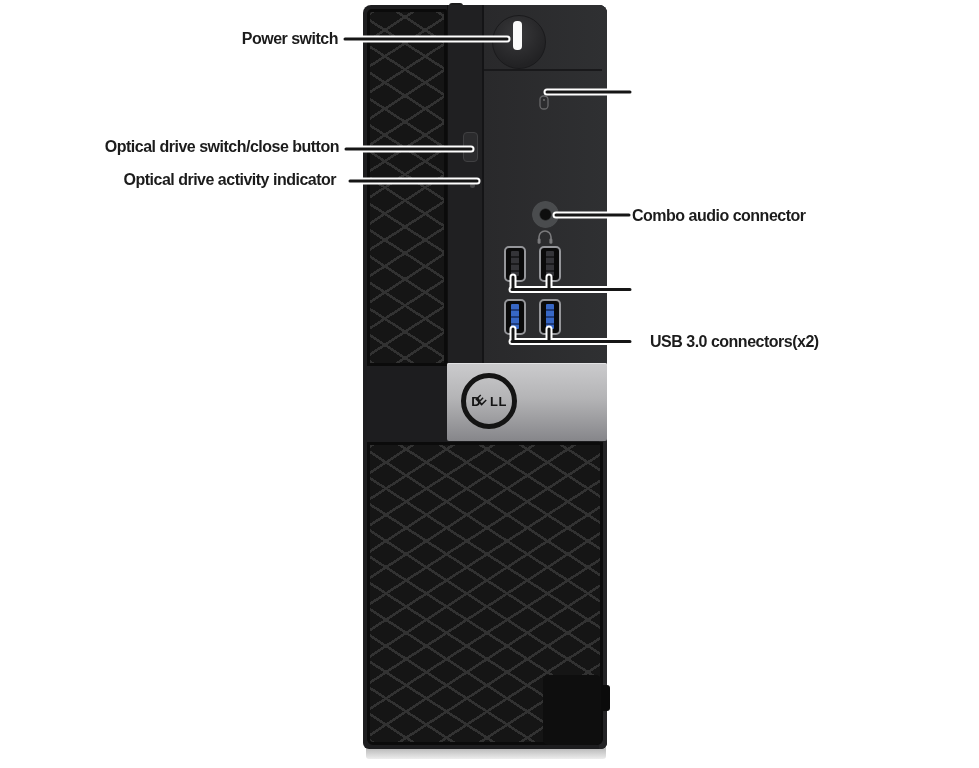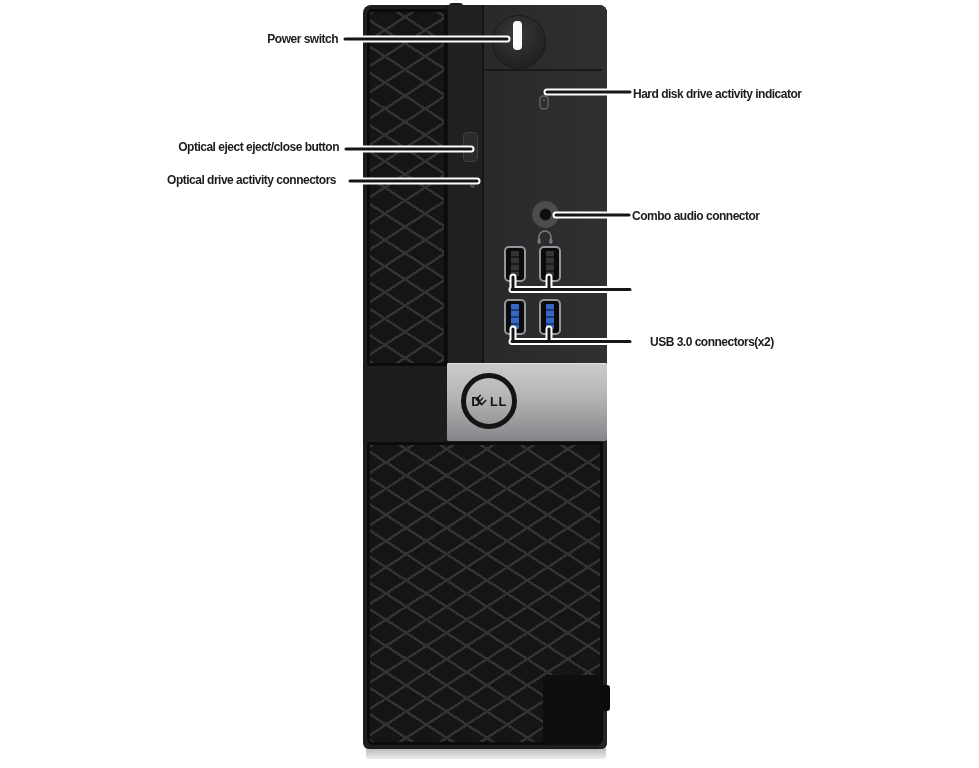--- a/index.html
+++ b/index.html
@@ -9,7 +9,7 @@
   }
   
   .callout{
-    position:absolute;z-index:6;font-size:12px;font-weight:700;
+    position:absolute;z-index:6;font-size:16px;font-weight:700;
     color:#1c1c1c;line-height:26px;letter-spacing:-0.5px;white-space:nowrap;
   }
   .callout.right-align{text-align:right;}

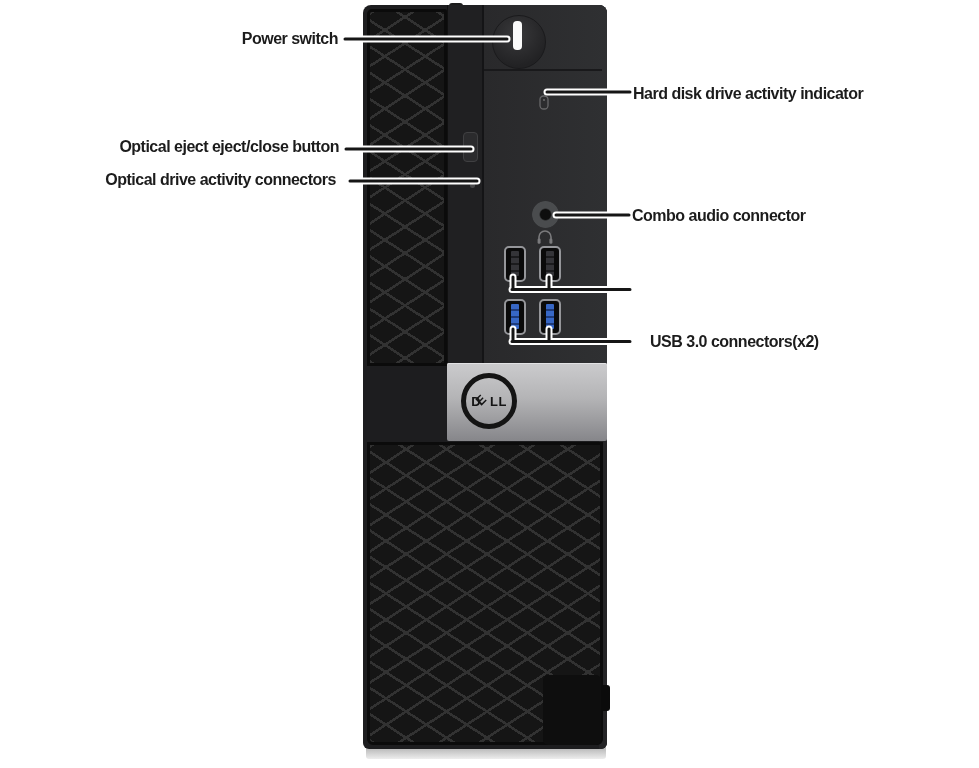--- a/index.html
+++ b/index.html
@@ -164,7 +164,6 @@
   </svg>
 
   <div class="callout right-align" style="left:40px;top:26px;width:298px;">Power switch</div>
-  <div class="callout" style="left:633px;top:81px;">Hard disk drive activity indicator</div>
   <div class="callout right-align" style="left:0px;top:134px;width:339px;">Optical eject eject/close button</div>
   <div class="callout right-align" style="left:0px;top:167px;width:336px;">Optical drive activity connectors</div>
   <div class="callout" style="left:632px;top:203px;text-align:center;">Combo audio connector</div>

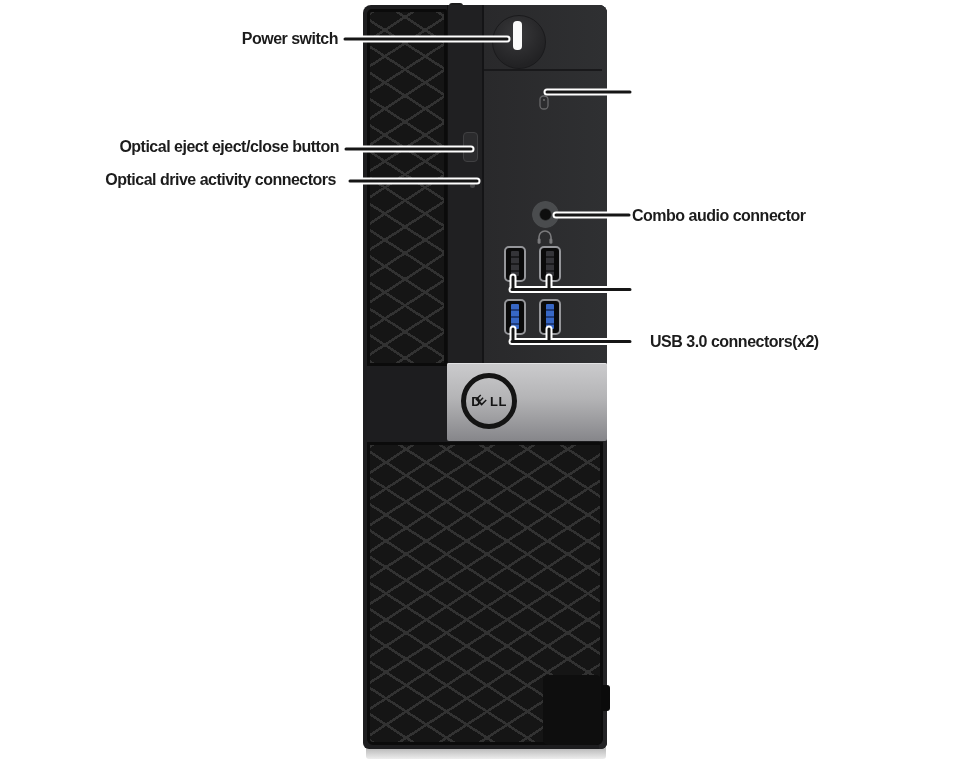--- a/index.html
+++ b/index.html
@@ -164,7 +164,7 @@
   </svg>
 
   <div class="callout right-align" style="left:40px;top:26px;width:298px;">Power switch</div>
-  <div class="callout right-align" style="left:0px;top:134px;width:339px;">Optical eject eject/close button</div>
+  <div class="callout right-align" style="left:0px;top:134px;width:339px;">Optical drive switch/close button</div>
   <div class="callout right-align" style="left:0px;top:167px;width:336px;">Optical drive activity connectors</div>
   <div class="callout" style="left:632px;top:203px;text-align:center;">Combo audio connector</div>
   <div class="callout" style="left:650px;top:329px;">USB 3.0 connectors(x2)</div>

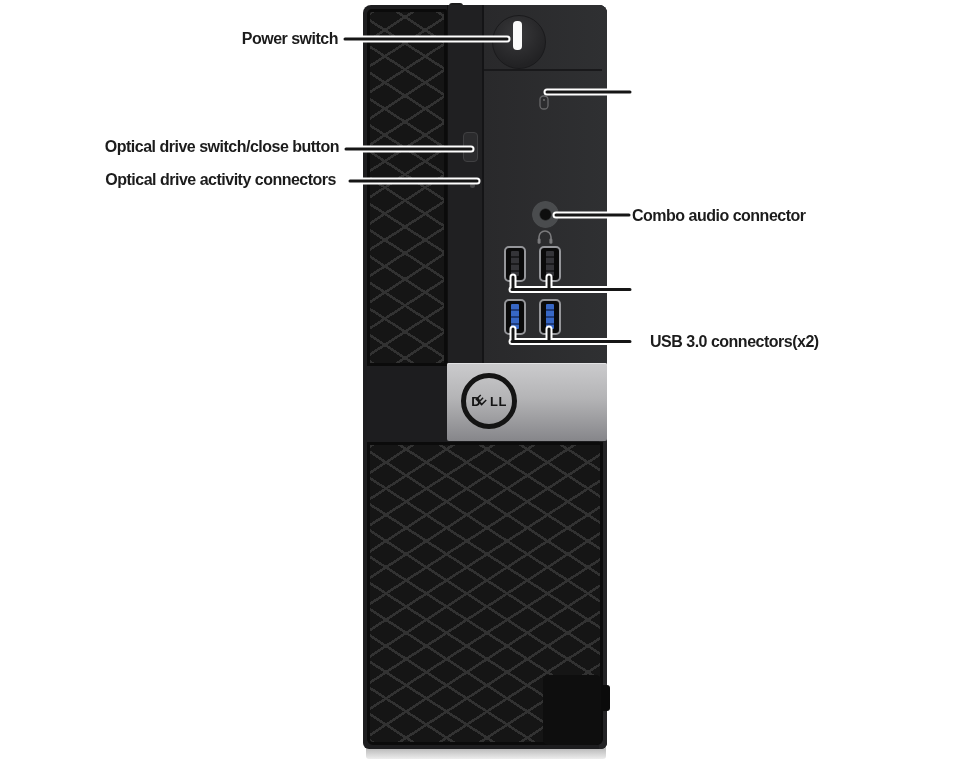--- a/index.html
+++ b/index.html
@@ -165,7 +165,7 @@
 
   <div class="callout right-align" style="left:40px;top:26px;width:298px;">Power switch</div>
   <div class="callout right-align" style="left:0px;top:134px;width:339px;">Optical drive switch/close button</div>
-  <div class="callout right-align" style="left:0px;top:167px;width:336px;">Optical drive activity connectors</div>
+  <div class="callout right-align" style="left:0px;top:167px;width:336px;">Optical drive activity indicator</div>
   <div class="callout" style="left:632px;top:203px;text-align:center;">Combo audio connector</div>
   <div class="callout" style="left:650px;top:329px;">USB 3.0 connectors(x2)</div>
 

